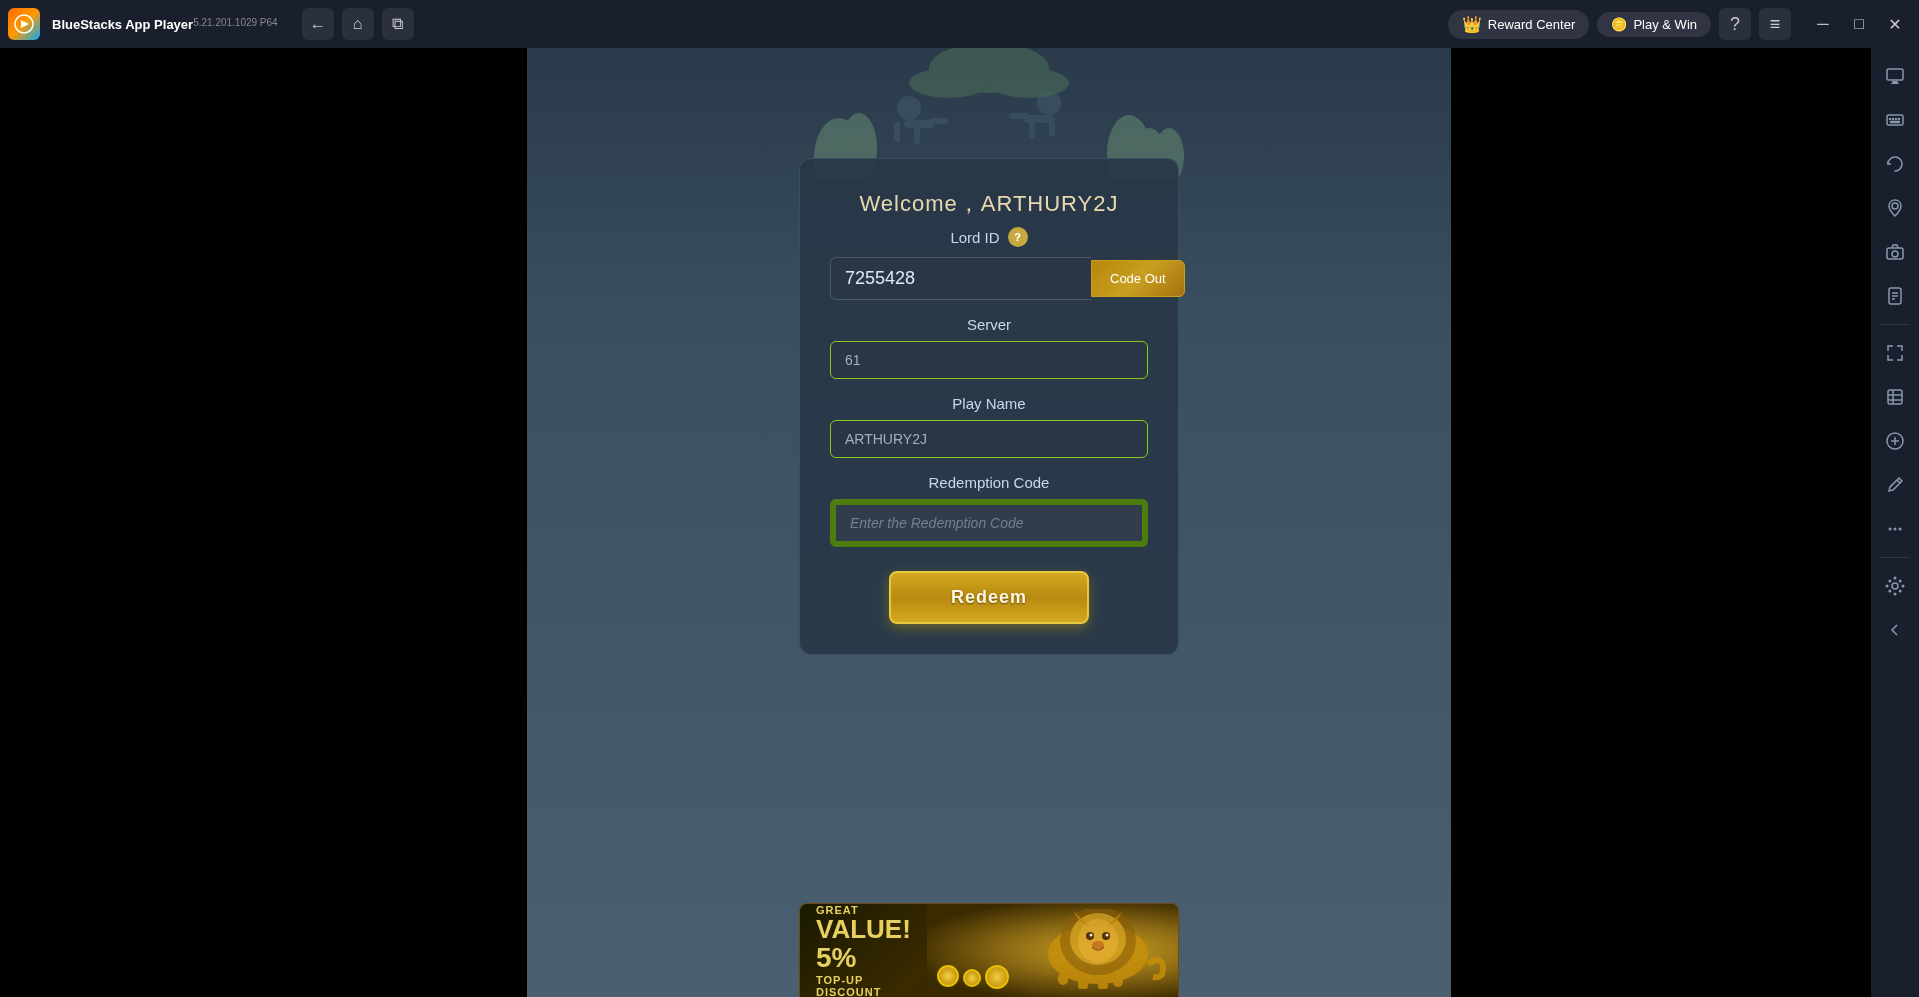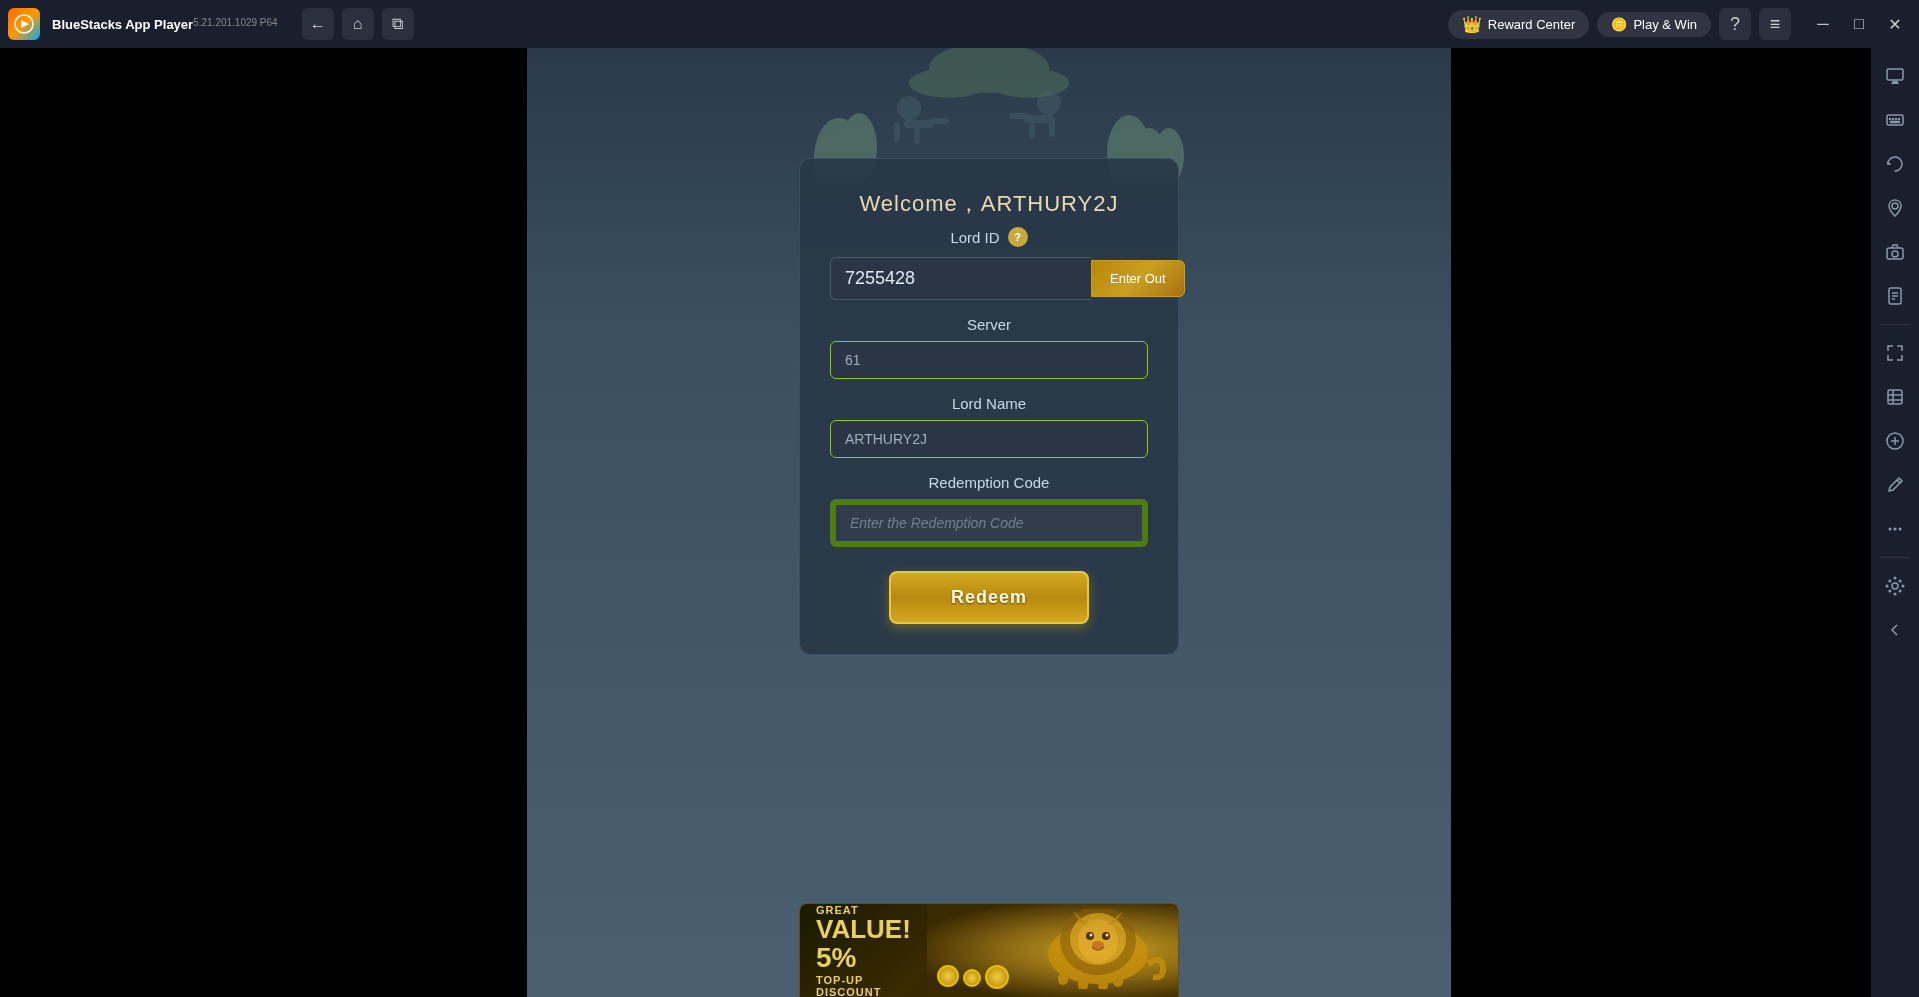--- a/index.html
+++ b/index.html
@@ -501,7 +501,7 @@
 
       <div class="lord-id-input-row">
         <input class="lord-id-input" type="text" readonly="" value="7255428" style="">
-        <button class="sign-out-btn">Enter Out</button>
+        <button class="sign-out-btn">Code Out</button>
       </div>
 
       <div class="field-label">Server</div>

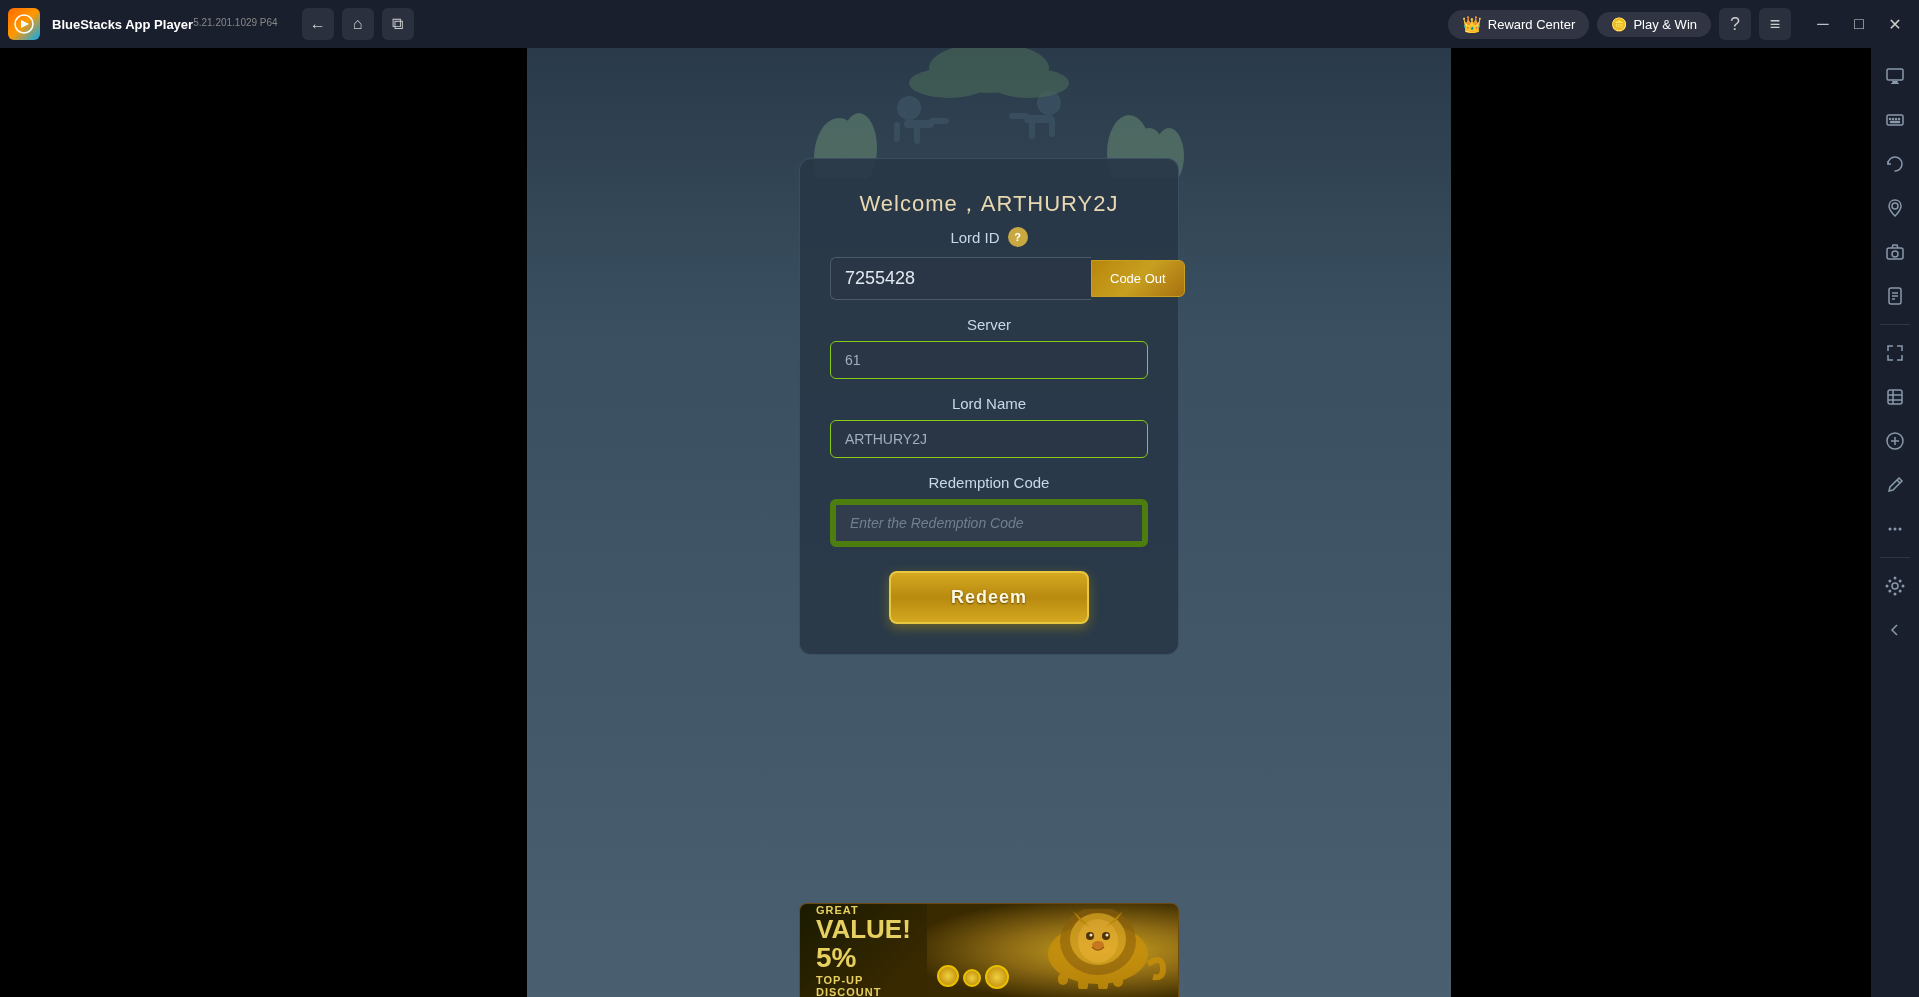--- a/index.html
+++ b/index.html
@@ -507,7 +507,7 @@
       <div class="field-label">Server</div>
       <input class="field-input" type="text" readonly="" value="61" style="">
 
-      <div class="field-label">Lord Name</div>
+      <div class="field-label">Play Name</div>
       <input class="field-input" type="text" readonly="" value="ARTHURY2J" style="">
 
       <div class="field-label">Redemption Code</div>

